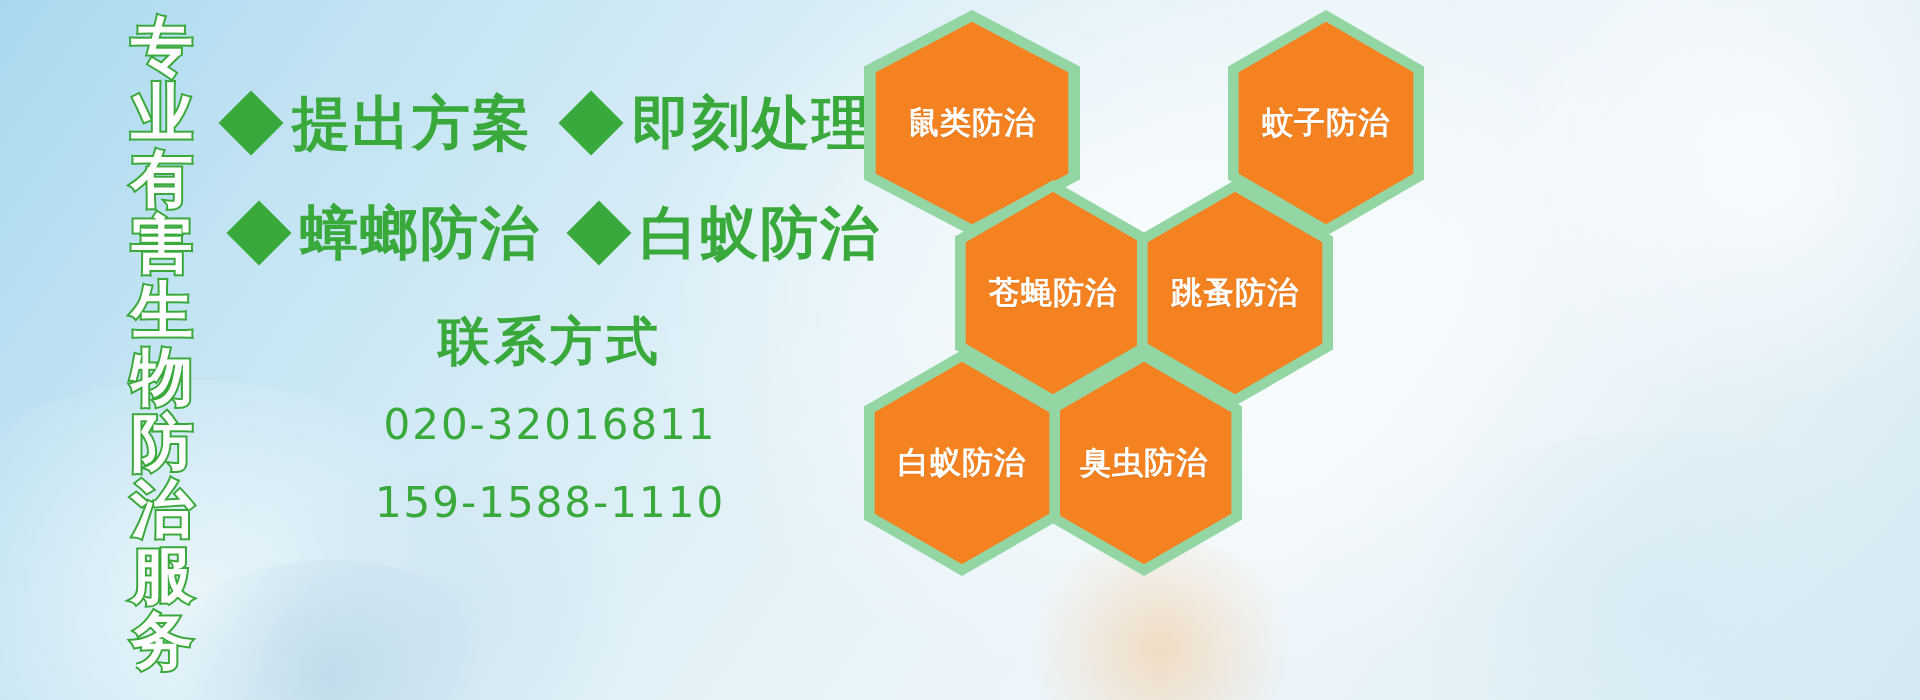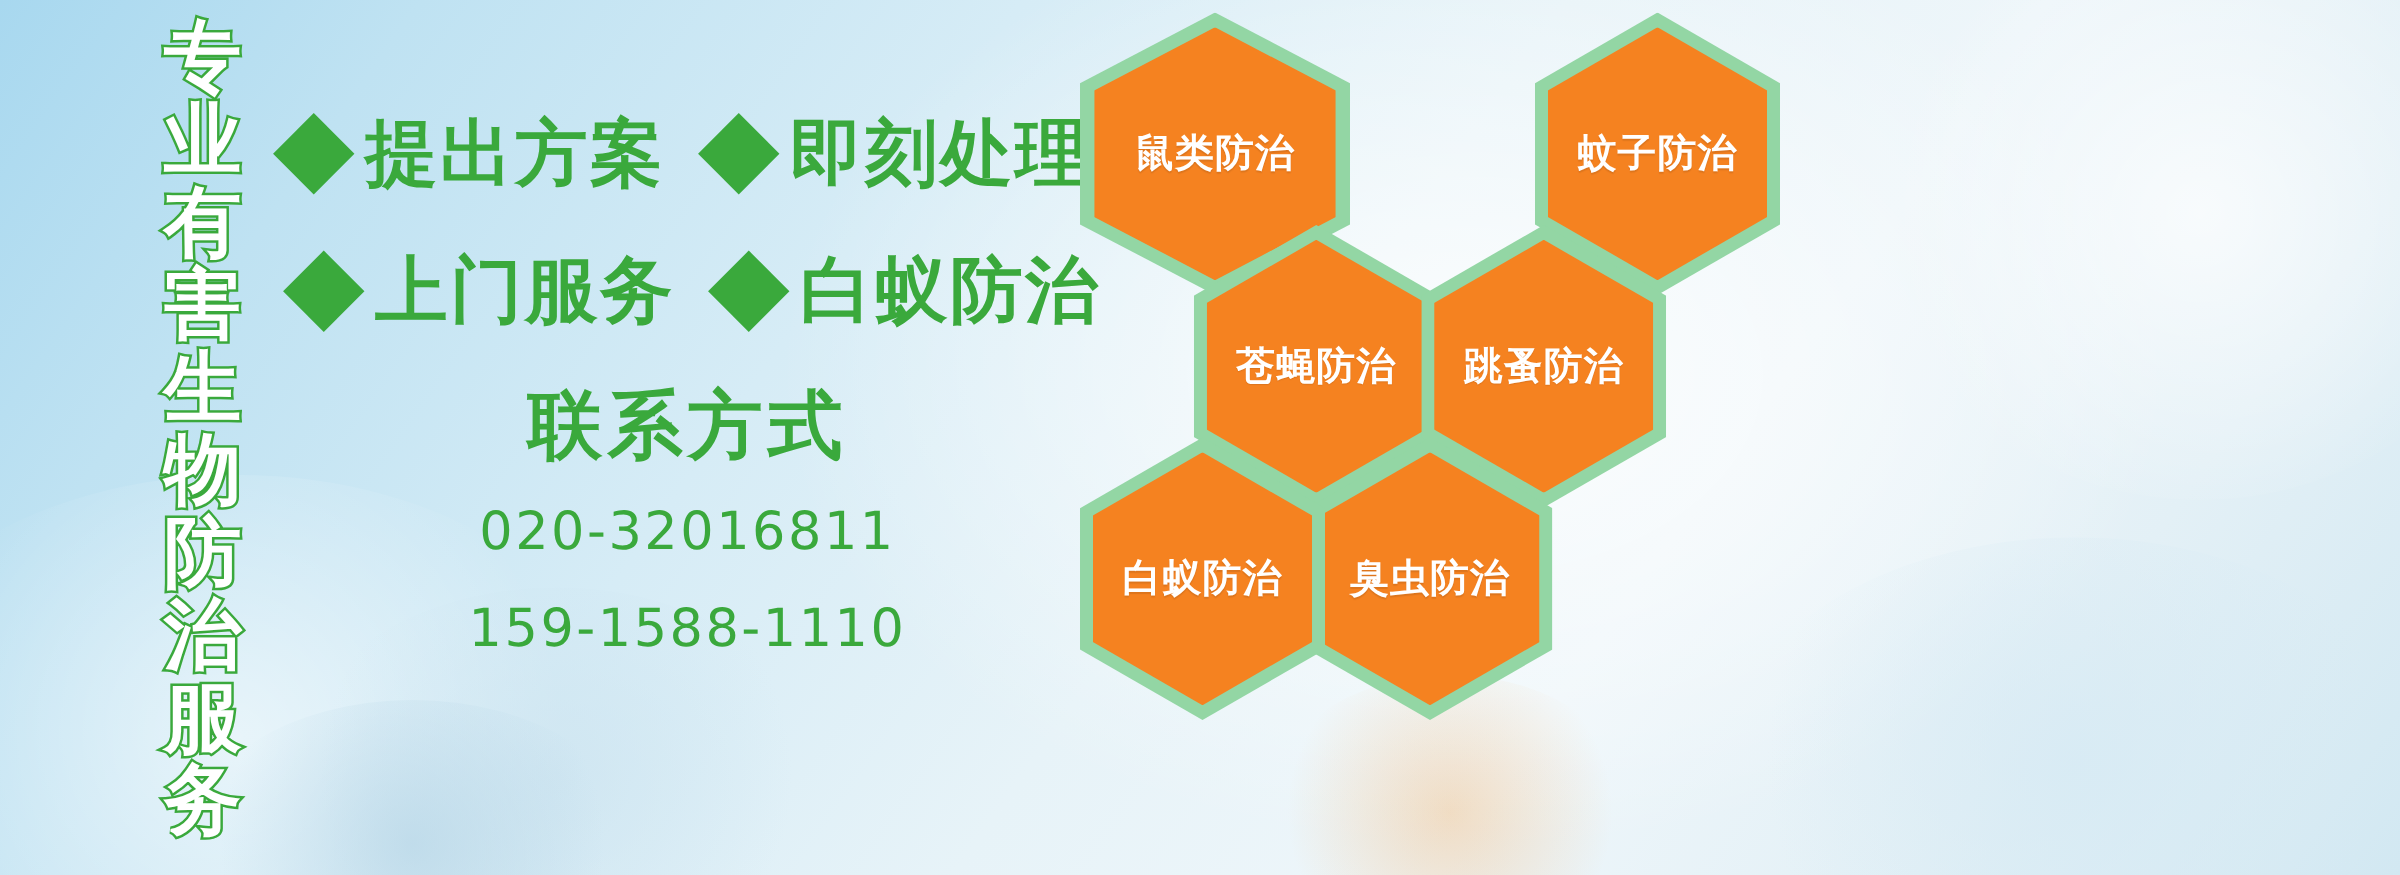--- a/index.html
+++ b/index.html
@@ -200,7 +200,7 @@
   <div class="feature-row" id="feature-row-2">
     <div class="feature-item">
       <span class="diamond-icon"></span>
-      <span class="feature-label">上门服务</span>
+      <span class="feature-label">蟑螂防治</span>
     </div>
     <div class="feature-item">
       <span class="diamond-icon"></span>

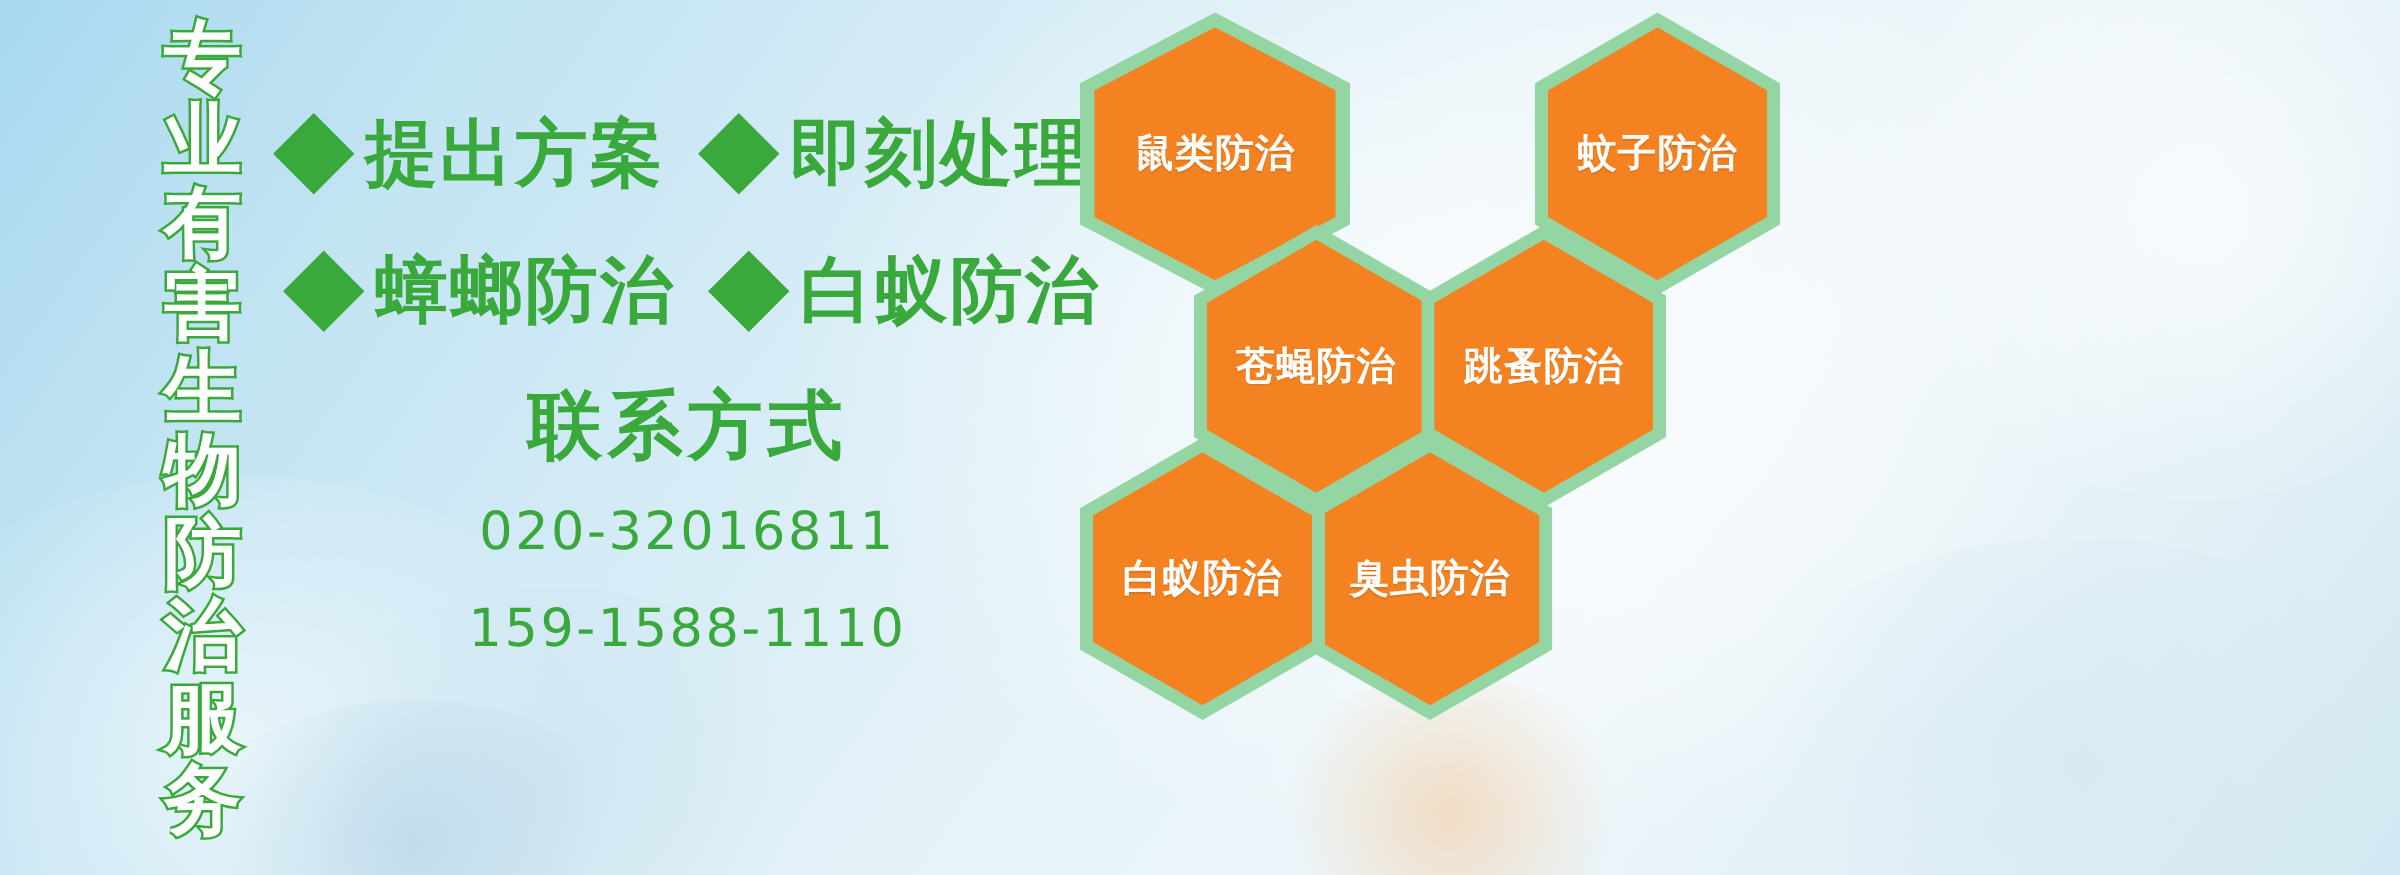--- a/index.html
+++ b/index.html
@@ -101,7 +101,7 @@
     text-align: center;
   }
   #contact-heading {
-    font-size: 60px;
+    font-size: 52px;
     line-height: 58px;
     font-weight: 700;
     color: #3aa93c;

